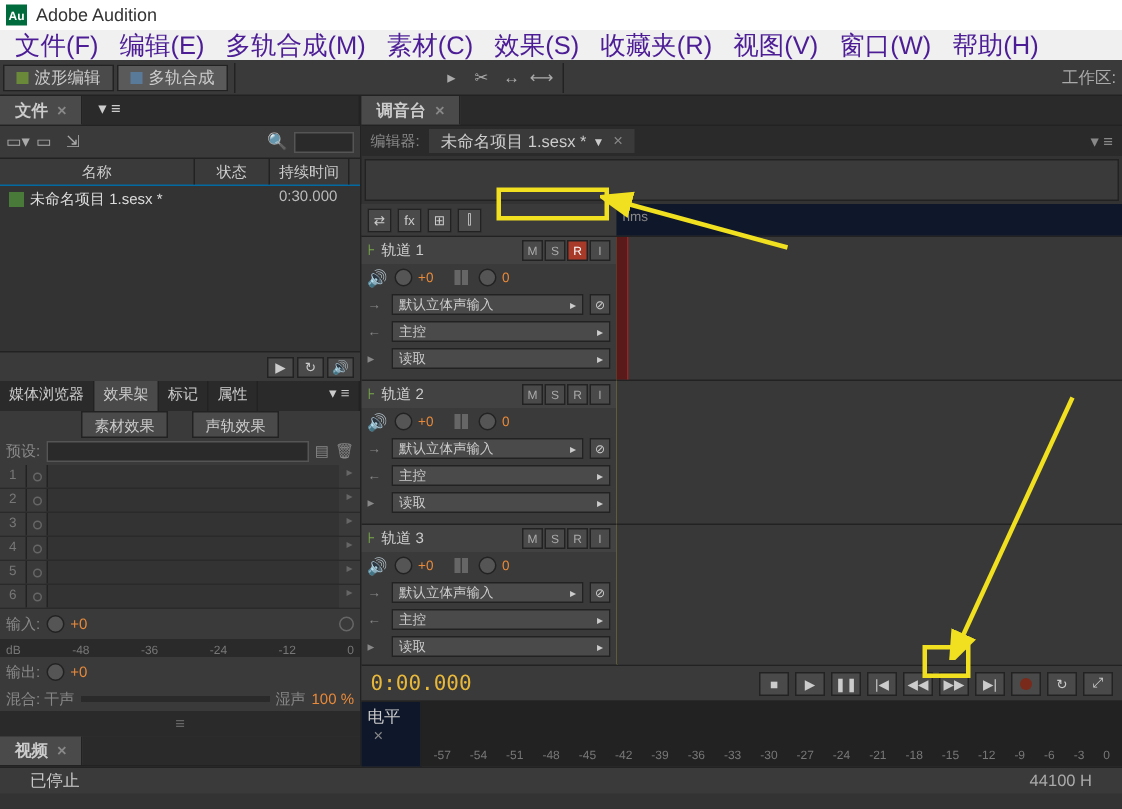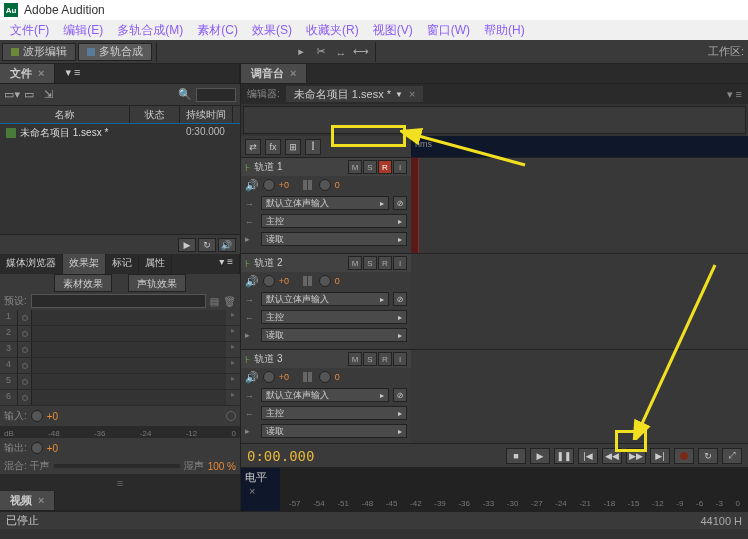--- a/index.html
+++ b/index.html
@@ -8,7 +8,7 @@
 .titlebar .app-icon { width: 14px; height: 14px; background: #006b3c; color: #fff; font-size: 8px; font-weight: bold; display: flex; align-items: center; justify-content: center; margin-right: 6px; }
 .titlebar span { color: #333; font-size: 12px; }
 .menubar { background: #f0f0f0; height: 20px; display: flex; align-items: center; padding: 0 4px; gap: 2px; }
-.menubar span { color: #8b5cf6; font-size: 12px; padding: 0 6px; cursor: default; }
+.menubar span { color: #4c1d95; font-size: 17px; padding: 0 6px; cursor: default; }
 .toolbar { background: #3a3a3a; height: 24px; display: flex; align-items: center; border-bottom: 1px solid #222; }
 .toolbar .tab { background: #4a4a4a; border: 1px solid #222; padding: 2px 8px; margin-left: 2px; display: flex; align-items: center; gap: 4px; height: 18px; }
 .toolbar .tab.active { background: #5a5a5a; }

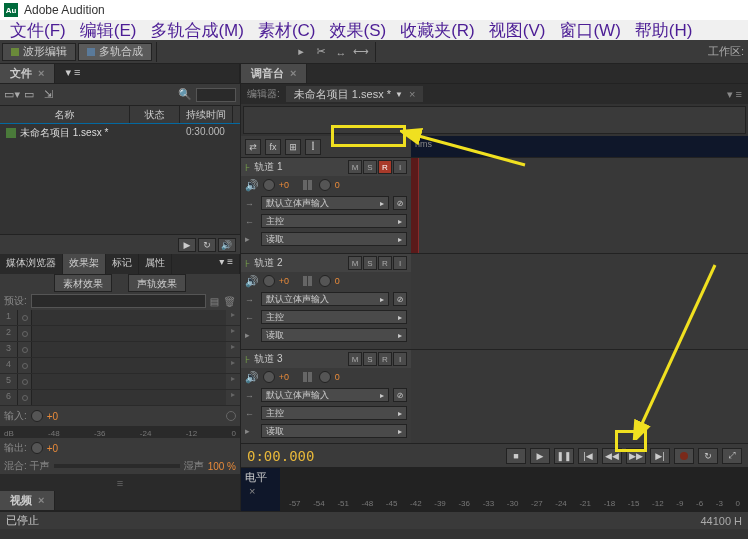--- a/index.html
+++ b/index.html
@@ -112,7 +112,7 @@
 .levels-meter { flex: 1; position: relative; background: #222; }
 .levels-scale { position: absolute; bottom: 0; left: 0; right: 0; height: 12px; display: flex; justify-content: space-between; padding: 0 8px; }
 .levels-scale span { font-size: 8px; color: #777; }
-.statusbar { height: 18px; background: #3a3a3a; border-top: 1px solid #222; display: flex; align-items: center; padding: 0 6px; font-size: 10px; }
+.statusbar { height: 18px; background: #3a3a3a; border-top: 1px solid #222; display: flex; align-items: center; padding: 0 20px; font-size: 10px; }
 .statusbar .right { margin-left: auto; color: #aaa; }
 
 .hl { position: absolute; border: 3px solid #f0e020; pointer-events: none; }

